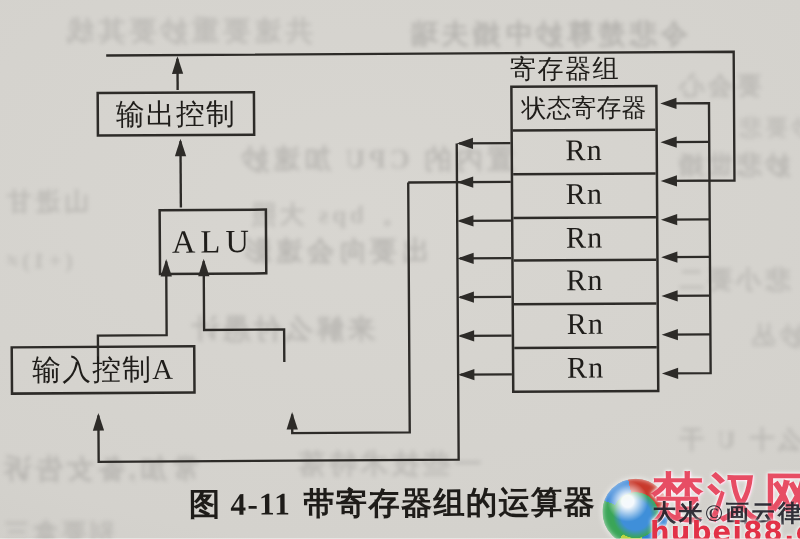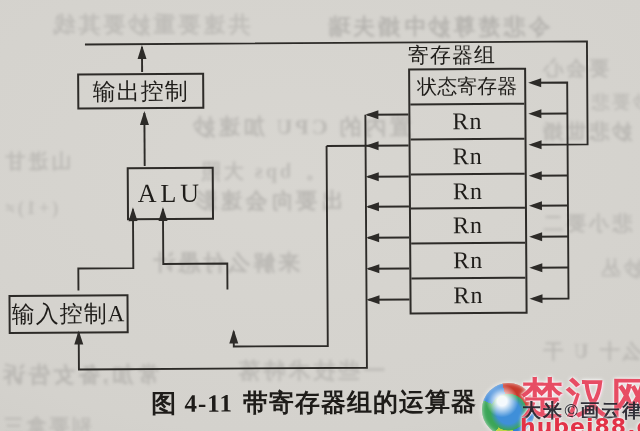--- a/index.html
+++ b/index.html
@@ -160,7 +160,7 @@
       <span class="alu-label">ALU</span>
     </div>
 
-    <div class="dbox" style="left:8px;top:293px;width:120px;height:39px;">
+    <div class="dbox" style="left:8px;top:275px;width:148px;height:39px;">
       <span>输入控制A</span>
     </div>
 

